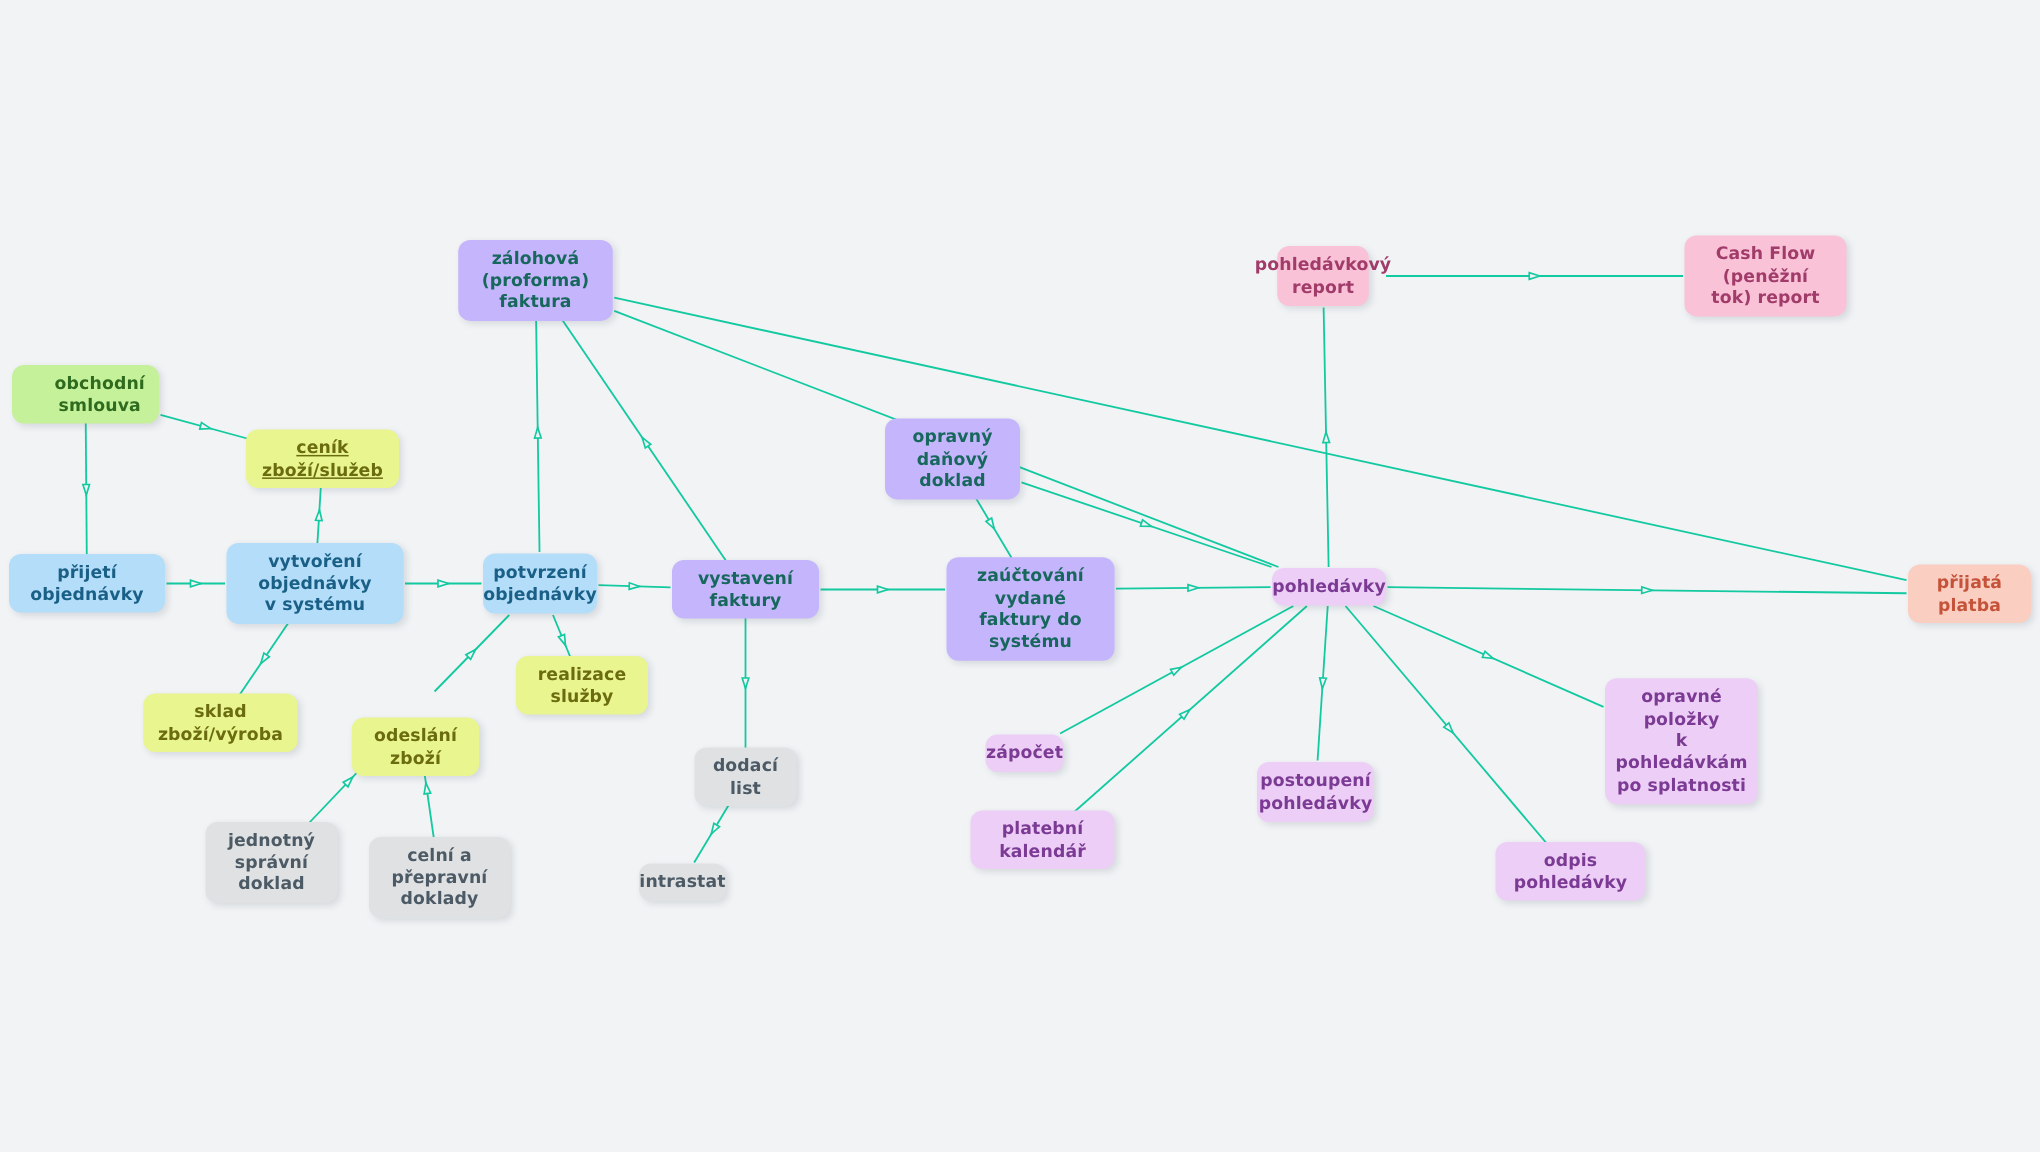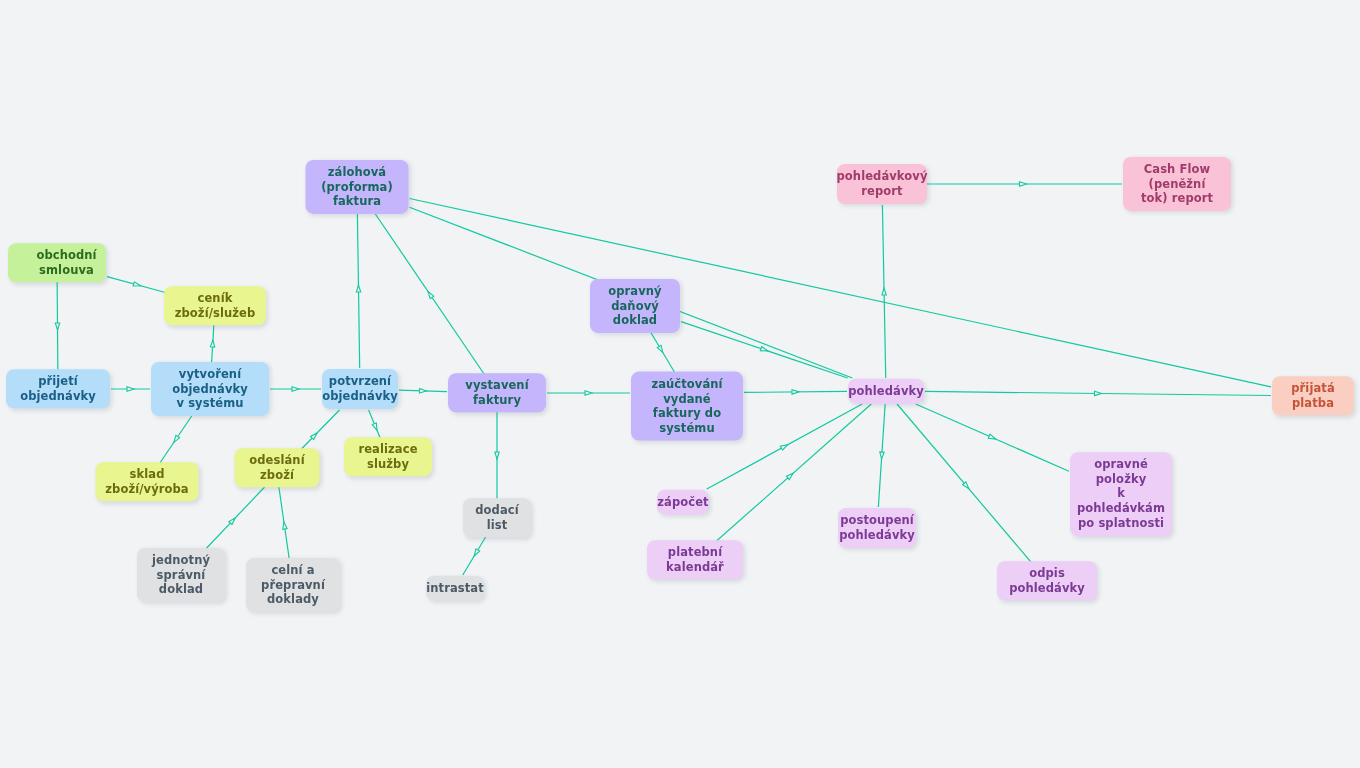--- a/index.html
+++ b/index.html
@@ -145,7 +145,7 @@
       <div class="node c-mint" style="left: 687px; top: 406px; width: 112px; min-height: 40px;">zaúčtování vydané
 faktury do systému</div>
       <div class="node c-purple" style="left: 886px; top: 391px; width: 76px; min-height: 24px;">pohledávky</div>
-      <div class="node c-pink" style="left: 882px; top: 184px; width: 90px; min-height: 40px;">pohledávkový
+      <div class="node c-pink" style="left: 882px; top: 184px; width: 61px; min-height: 40px;">pohledávkový
 report</div>
       <div class="node c-pink" style="left: 1177px; top: 184px; width: 108px; min-height: 40px;">Cash Flow (peněžní
 tok) report</div>

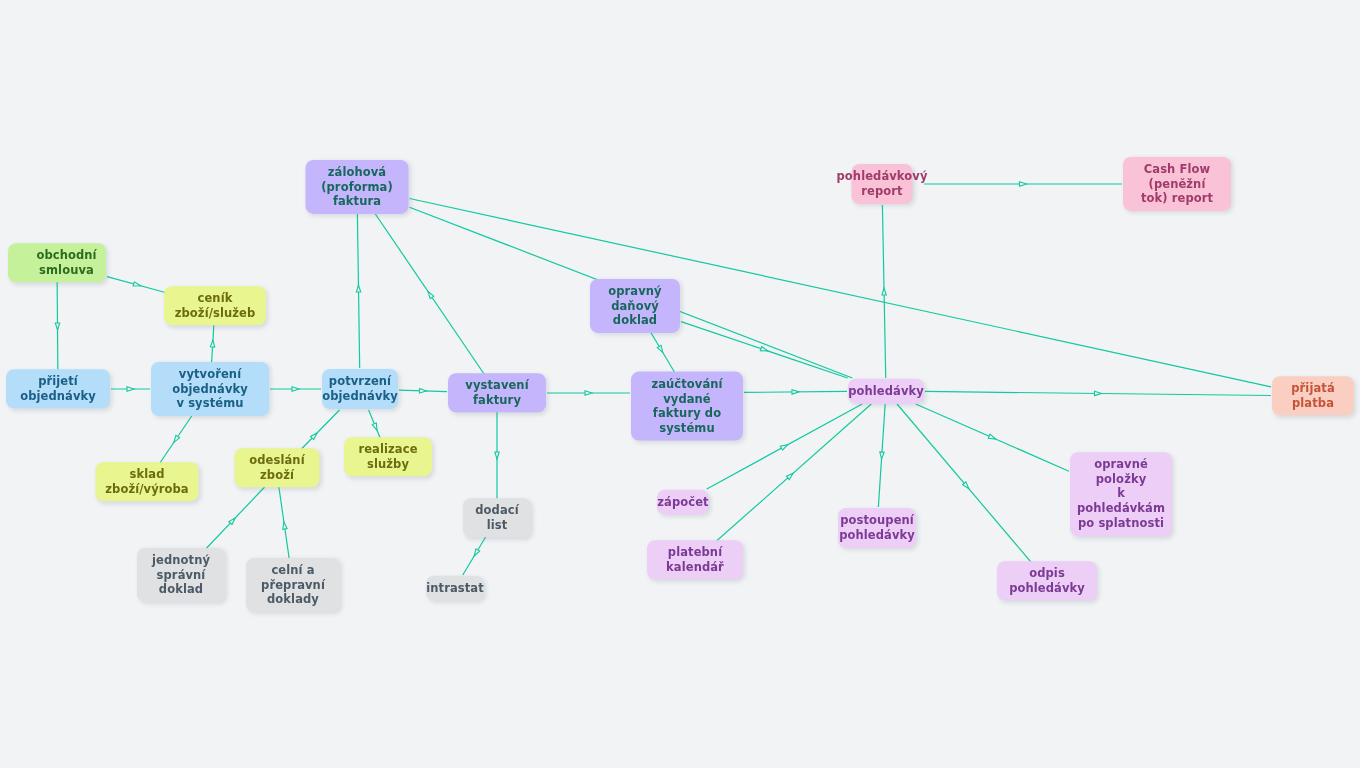--- a/index.html
+++ b/index.html
@@ -122,7 +122,7 @@
     </svg>
   <div id="node-layer">
       <div class="node c-green" style="left: 57px; top: 263px; width: 98px; min-height: 26px;">obchodní smlouva</div>
-      <div class="node c-yellow" style="left: 215px; top: 306px; width: 102px; min-height: 24px;">ceník zboží/služeb</div>
+      <div class="node c-yellow" style="left: 215px; top: 306px; width: 102px; min-height: 24px; text-decoration: underline;">ceník zboží/služeb</div>
       <div class="node c-blue" style="left: 58px; top: 389px; width: 104px; min-height: 24px;">přijetí objednávky</div>
       <div class="node c-blue" style="left: 210px; top: 389px; width: 118px; min-height: 40px;">vytvoření objednávky
 v systému</div>

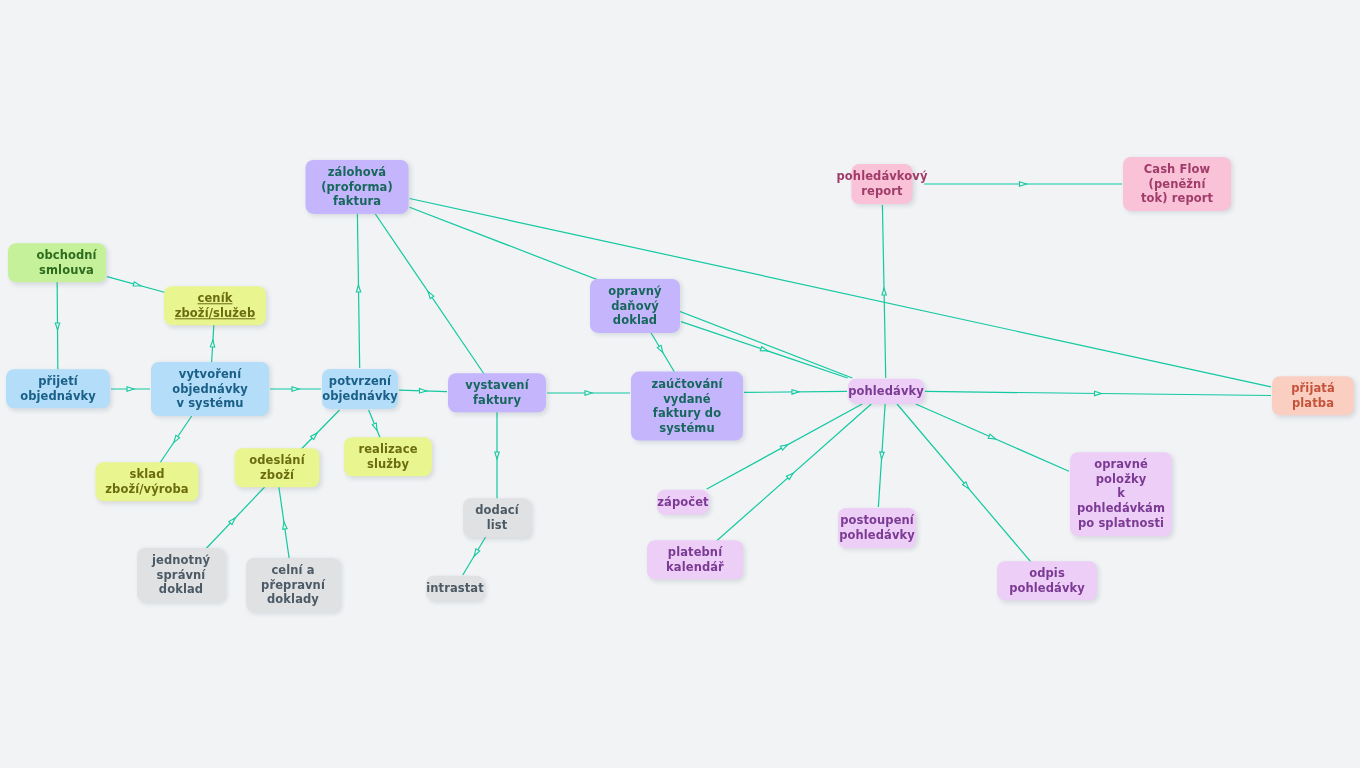--- a/index.html
+++ b/index.html
@@ -133,7 +133,7 @@
       <div class="node c-mint" style="left: 497px; top: 393px; width: 98px; min-height: 24px;">vystavení faktury</div>
       <div class="node c-yellow" style="left: 388px; top: 457px; width: 88px; min-height: 24px;">realizace služby</div>
       <div class="node c-yellow" style="left: 147px; top: 482px; width: 103px; min-height: 24px;">sklad zboží/výroba</div>
-      <div class="node c-yellow" style="left: 277px; top: 468px; width: 85px; min-height: 24px; text-align: center;">odeslání zboží</div>
+      <div class="node c-yellow" style="left: 277px; top: 498px; width: 85px; min-height: 24px; text-align: center;">odeslání zboží</div>
       <div class="node c-grey" style="left: 181px; top: 575px; width: 88px; min-height: 40px;">jednotný
 správní doklad</div>
       <div class="node c-grey" style="left: 293px; top: 585px; width: 94px; min-height: 40px;">celní a přepravní

